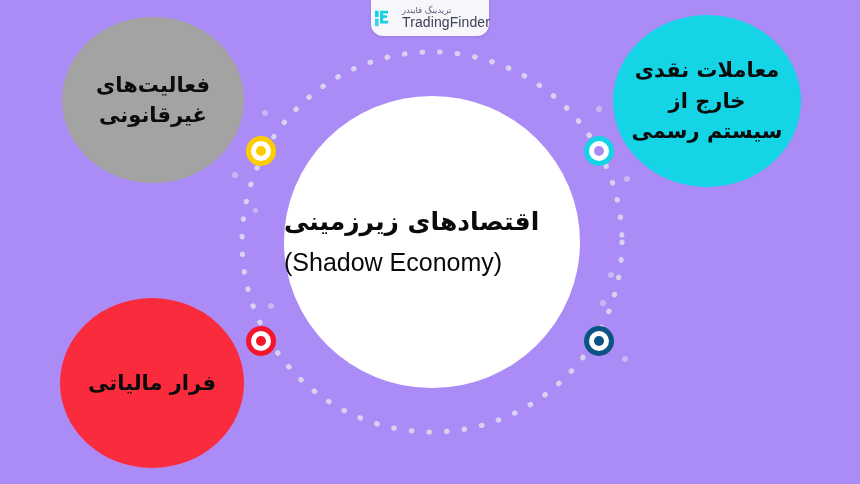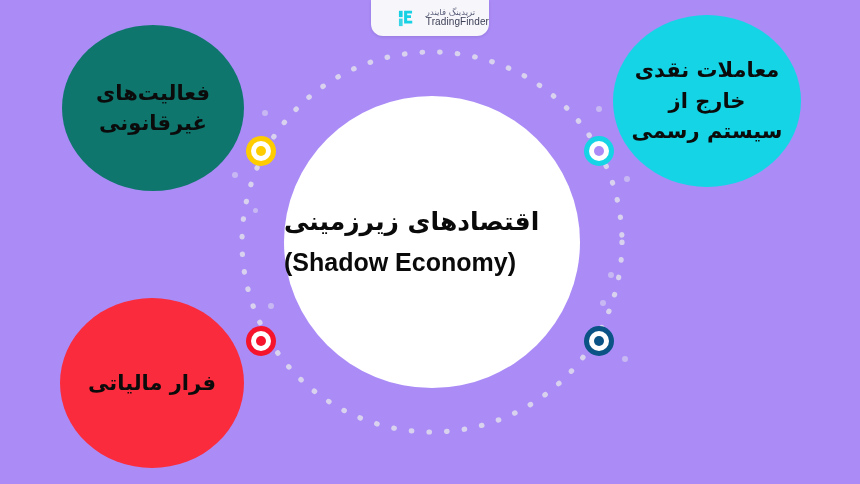--- a/index.html
+++ b/index.html
@@ -35,7 +35,7 @@
     display: flex;
     flex-direction: row-reverse;
     align-items: center;
-    justify-content: flex-end;
+    justify-content: space-between;
     gap: 10px;
     box-shadow: 0 1px 3px rgba(60,40,110,.18);
     z-index: 40;

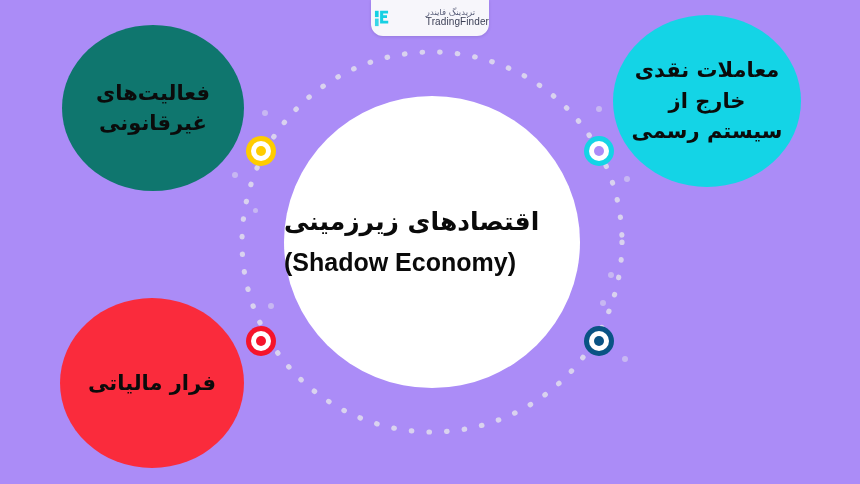--- a/index.html
+++ b/index.html
@@ -59,7 +59,7 @@
     white-space: nowrap;
   }
   .logo-en {
-    font-size: 10px;
+    font-size: 14px;
     color: #3d4157;
     letter-spacing: .1px;
     white-space: nowrap;

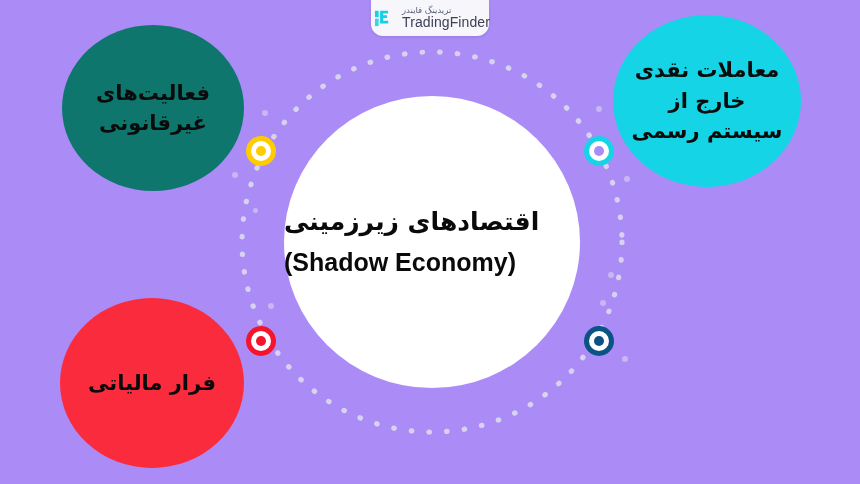--- a/index.html
+++ b/index.html
@@ -131,9 +131,9 @@
     white-space: pre-line;
   }
   .node-top-left {
-    left: 62px;  top: 25px;
+    left: 62px;  top: 17px;
     width: 182px; height: 166px;
-    background: #0f766e;
+    background: #a3a3a3;
   }
   .node-top-right {
     left: 613px; top: 15px;

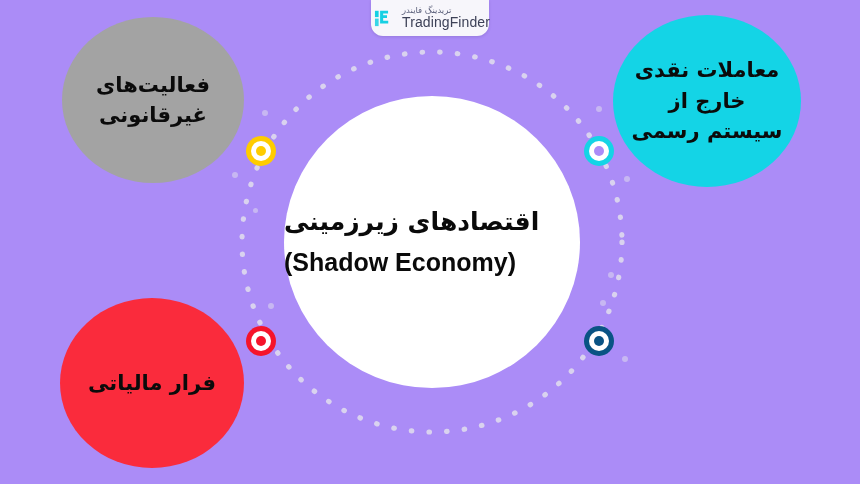--- a/index.html
+++ b/index.html
@@ -104,7 +104,7 @@
   }
   .hub-line-en {
     font-size: 25px;
-    font-weight: 700;
+    font-weight: 400;
     color: #0a0a0a;
     direction: rtl;
     line-height: 1.1;

